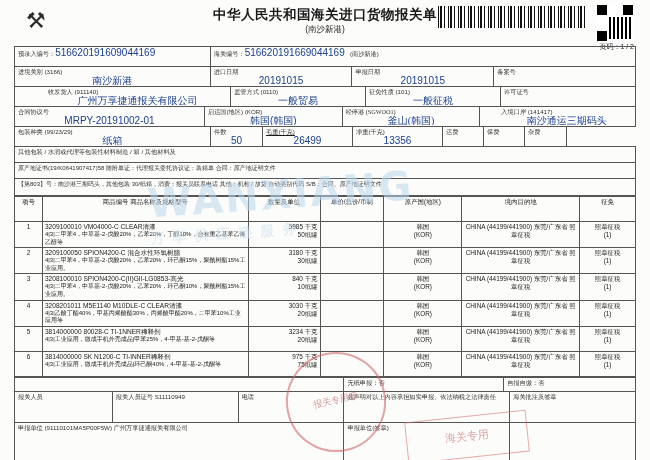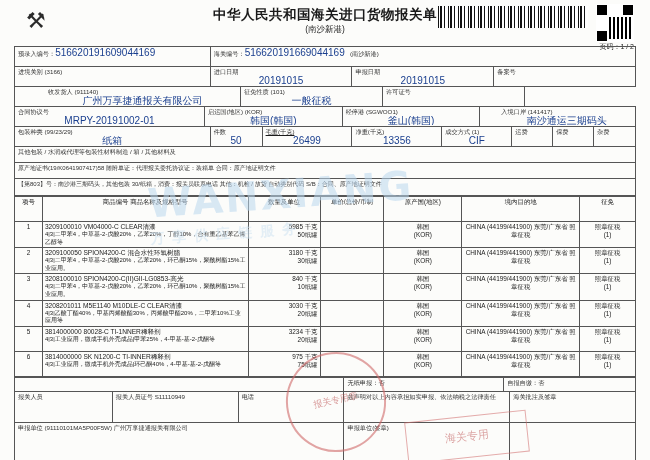--- a/index.html
+++ b/index.html
@@ -128,6 +128,7 @@
     <div class="row">
       <div class="cell" style="width:196px;">
         <div class="lbl">进境关别 (3166)</div>
+        <div class="val blue">南沙新港</div>
       </div>
       <div class="cell" style="width:142px;">
         <div class="lbl">进口日期</div>

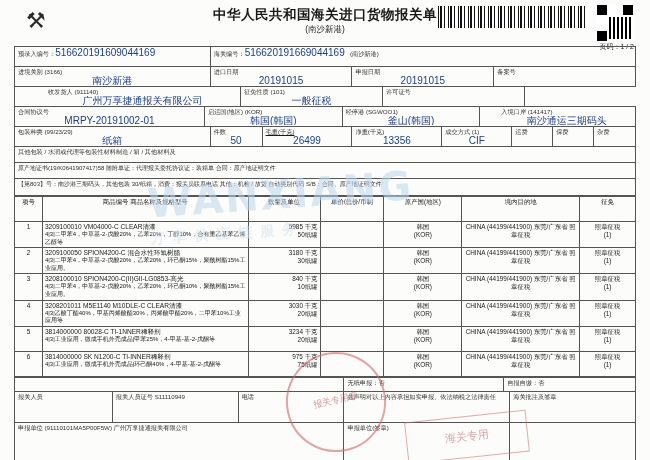--- a/index.html
+++ b/index.html
@@ -151,6 +151,10 @@
         <div class="val blue">广州万享捷通报关有限公司</div>
       </div>
       <div class="cell" style="width:142px;">
+        <div class="lbl">监管方式 (0110)</div>
+        <div class="val blue">一般贸易</div>
+      </div>
+      <div class="cell" style="width:142px;">
         <div class="lbl">征免性质 (101)</div>
         <div class="val blue">一般征税</div>
       </div>

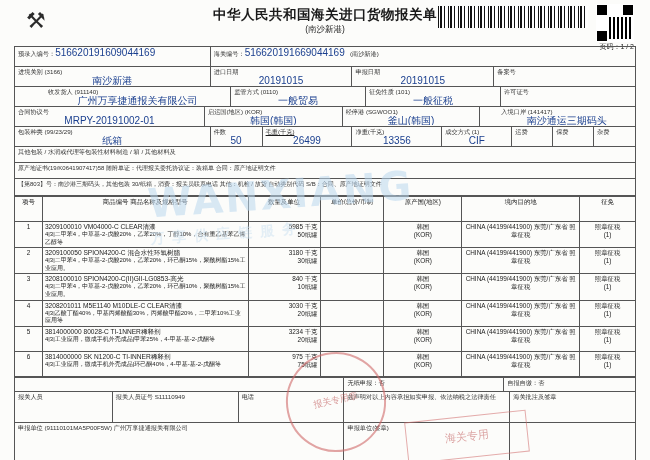--- a/index.html
+++ b/index.html
@@ -173,7 +173,7 @@
         <div class="lbl">启运国(地区) (KOR)</div>
         <div class="val blue">韩国(韩国)</div>
       </div>
-      <div class="cell" style="width:142px;">
+      <div class="cell" style="width:142px;font-family:Liberation Serif, serif;">
         <div class="lbl">经停港 (SGWOO1)</div>
         <div class="val blue">釜山(韩国)</div>
       </div>

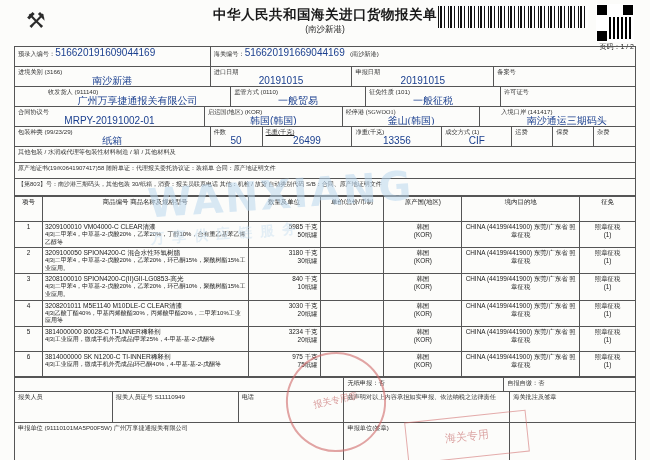--- a/index.html
+++ b/index.html
@@ -200,10 +200,6 @@
         <div class="lbl">净重(千克)</div>
         <div class="val blue">13356</div>
       </div>
-      <div class="cell" style="width:70px;">
-        <div class="lbl">成交方式 (1)</div>
-        <div class="val blue">CIF</div>
-      </div>
       <div class="cell" style="width:41px;">
         <div class="lbl">运费</div>
         <div class="val blue"></div>

